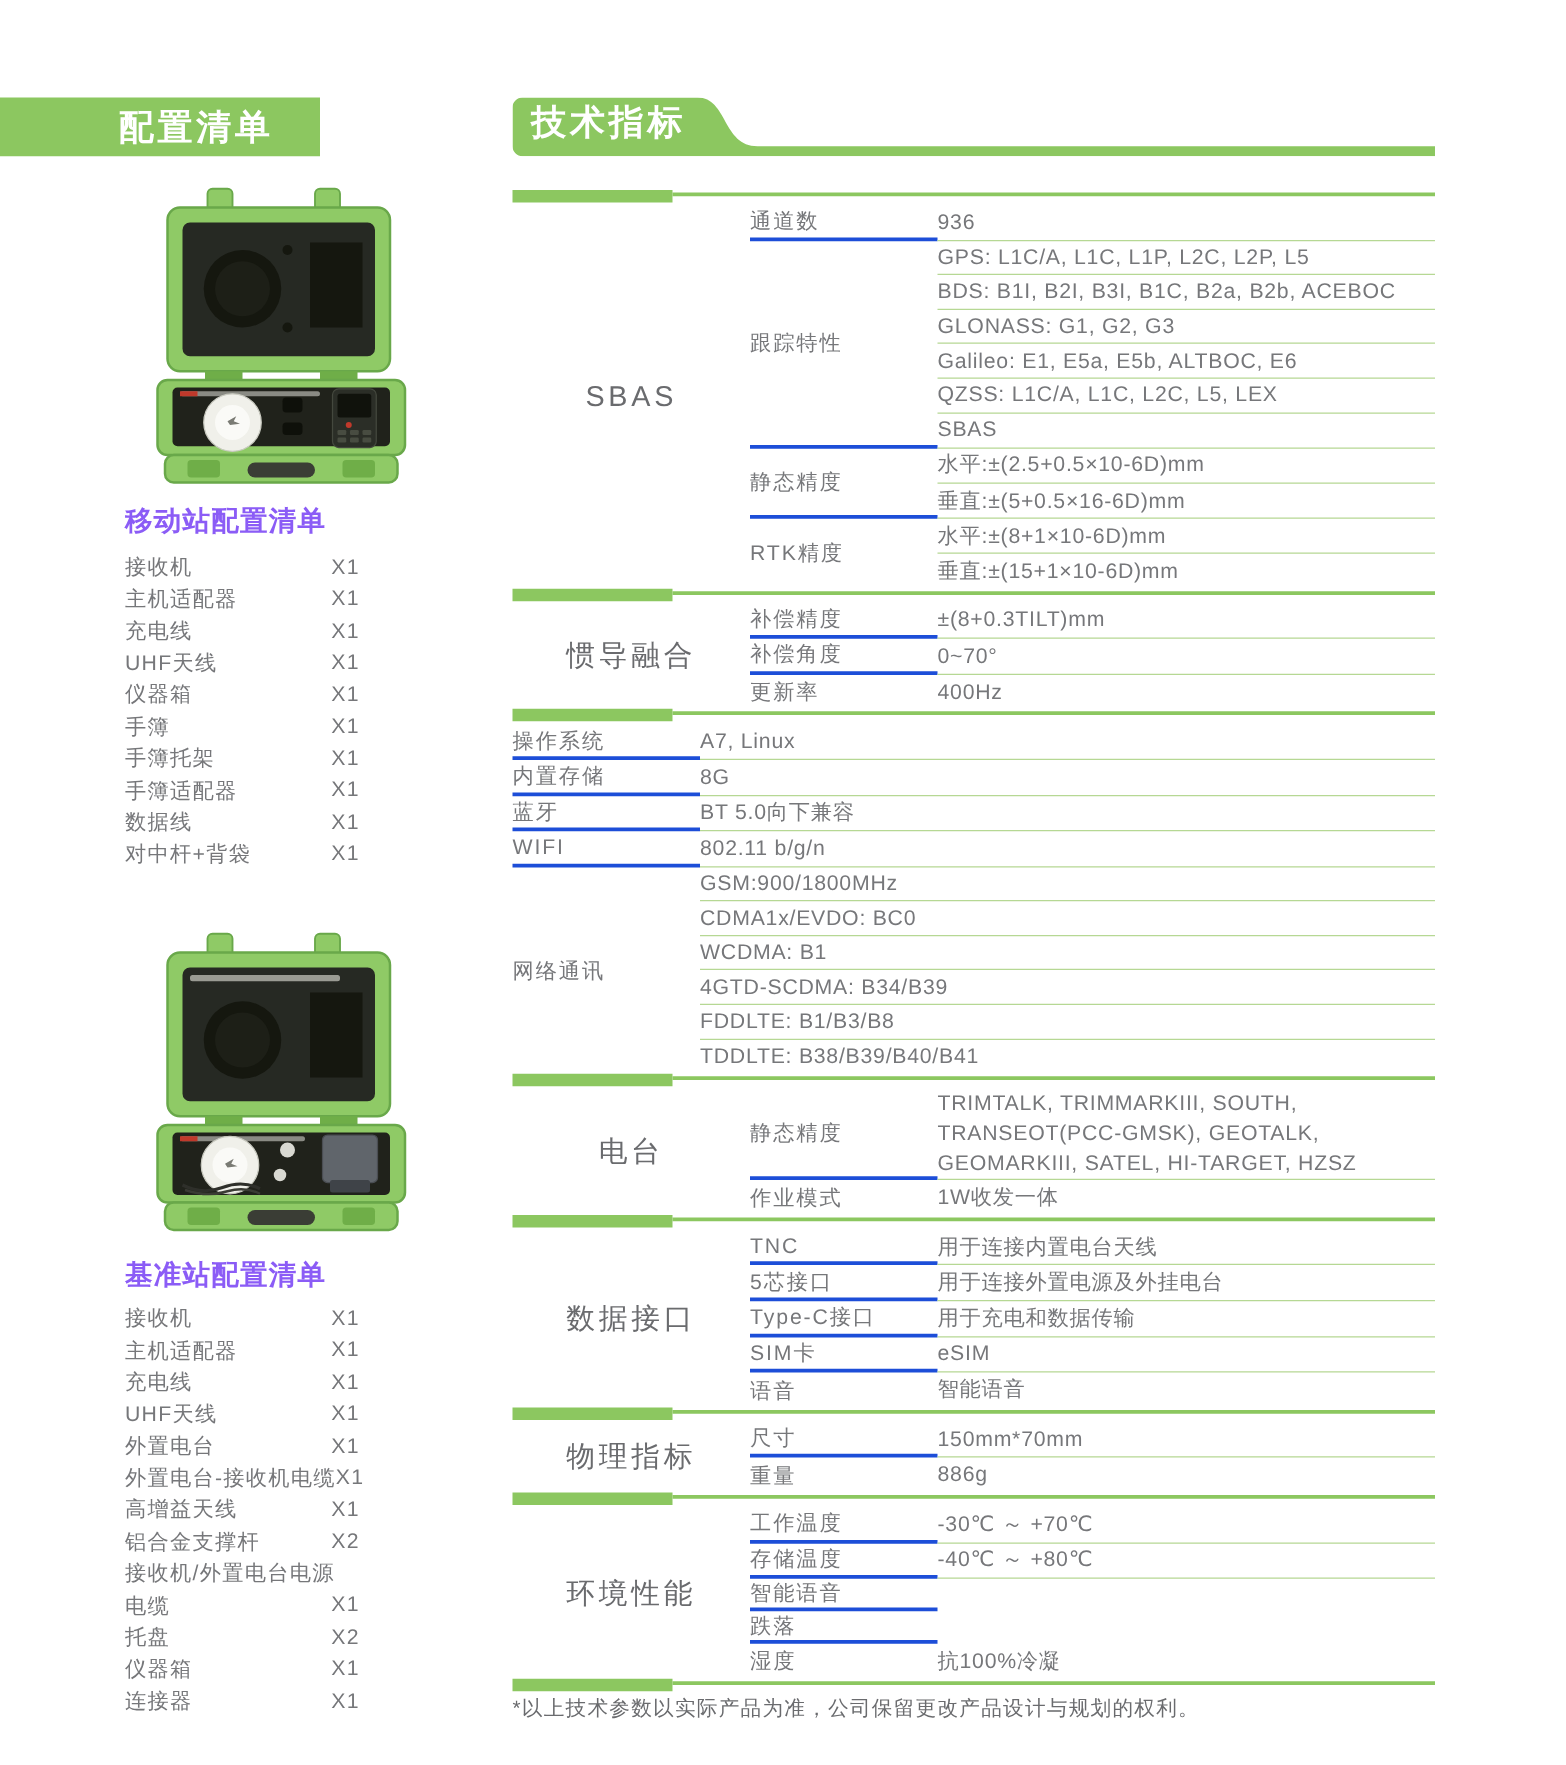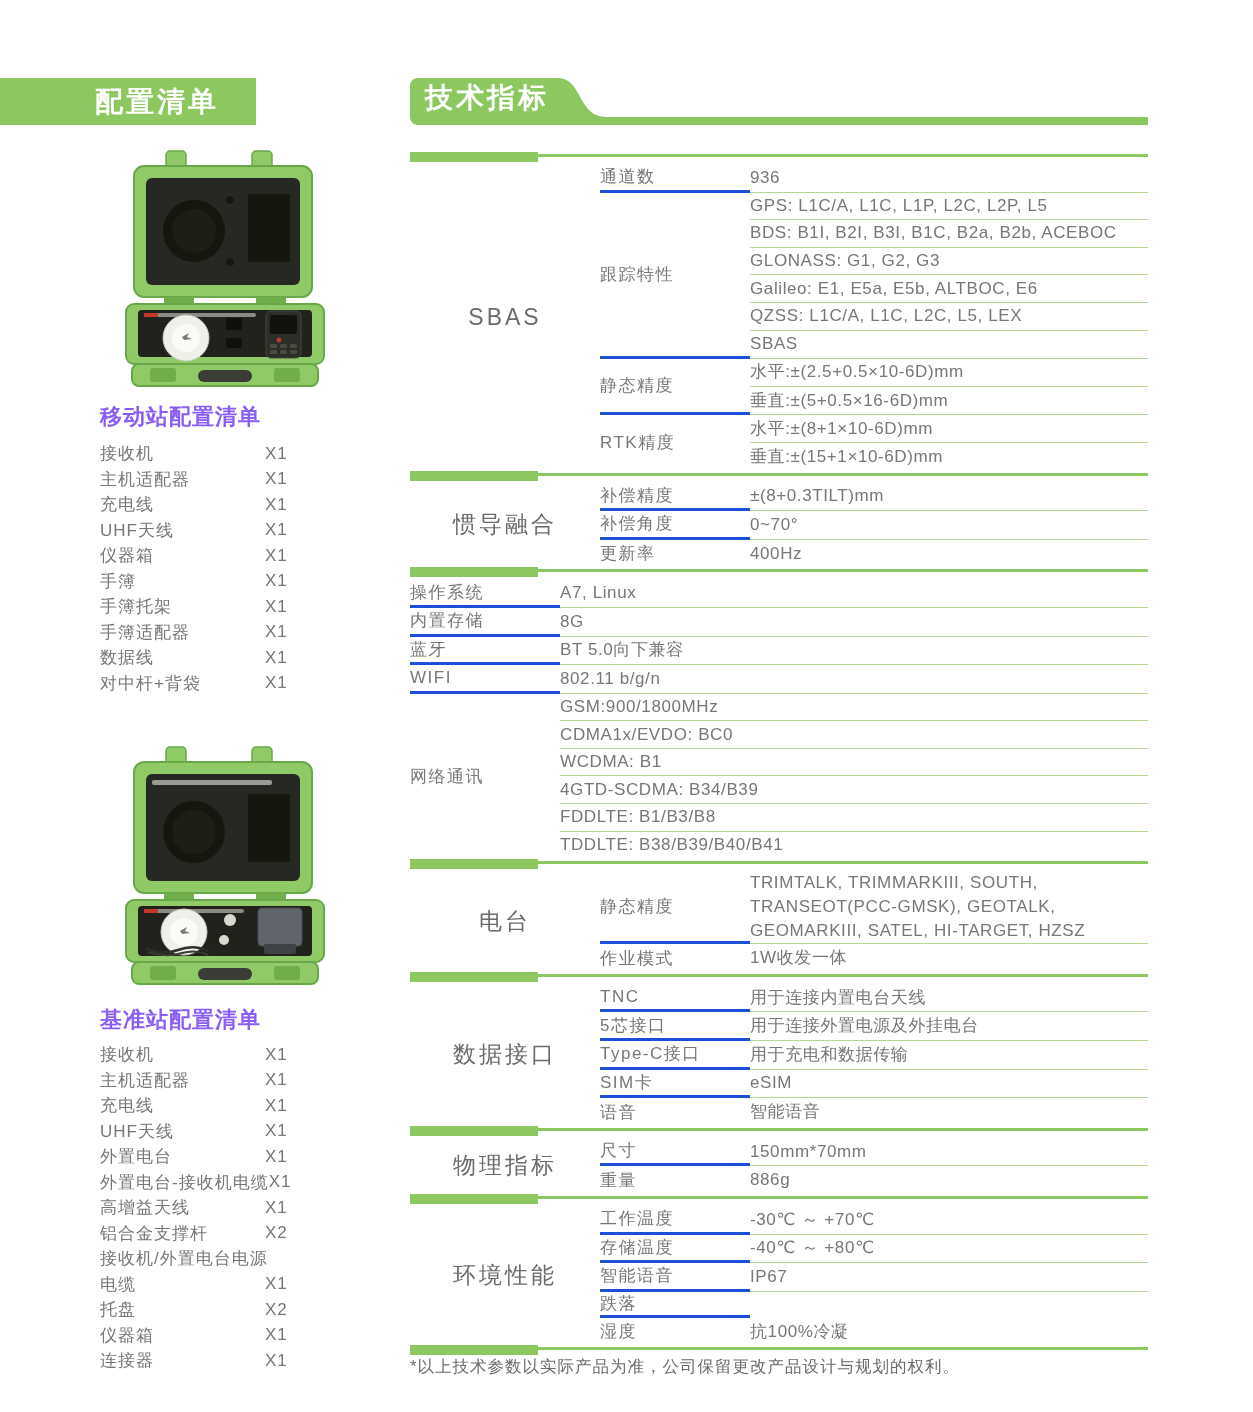--- a/index.html
+++ b/index.html
@@ -543,9 +543,6 @@
 
   <div class="spec-row">
     <div class="row-label">智能语音</div>
-    <div class="row-vals">
-  <div class="val">IP67</div>
-</div>
   </div>
 
   <div class="spec-row">

